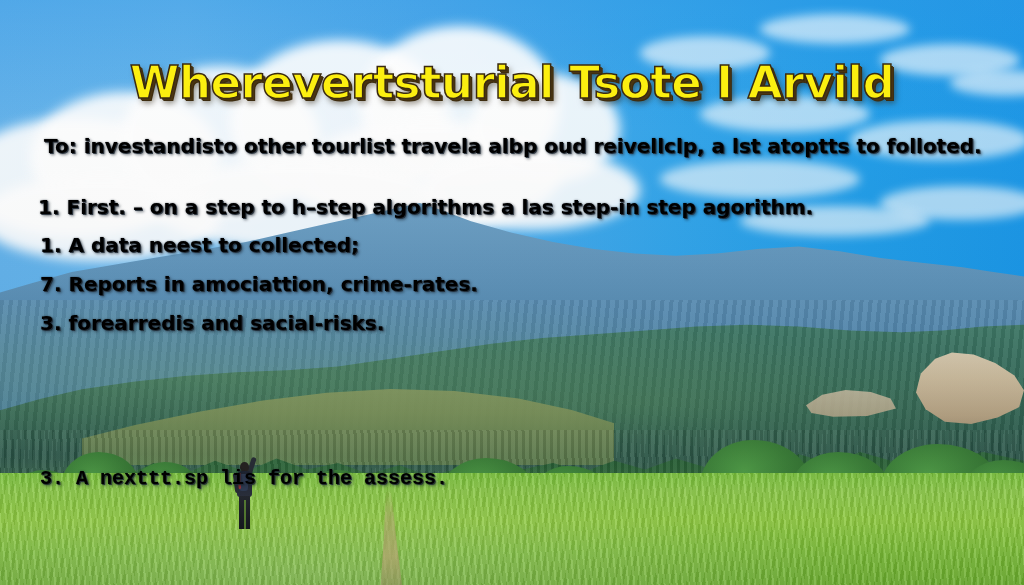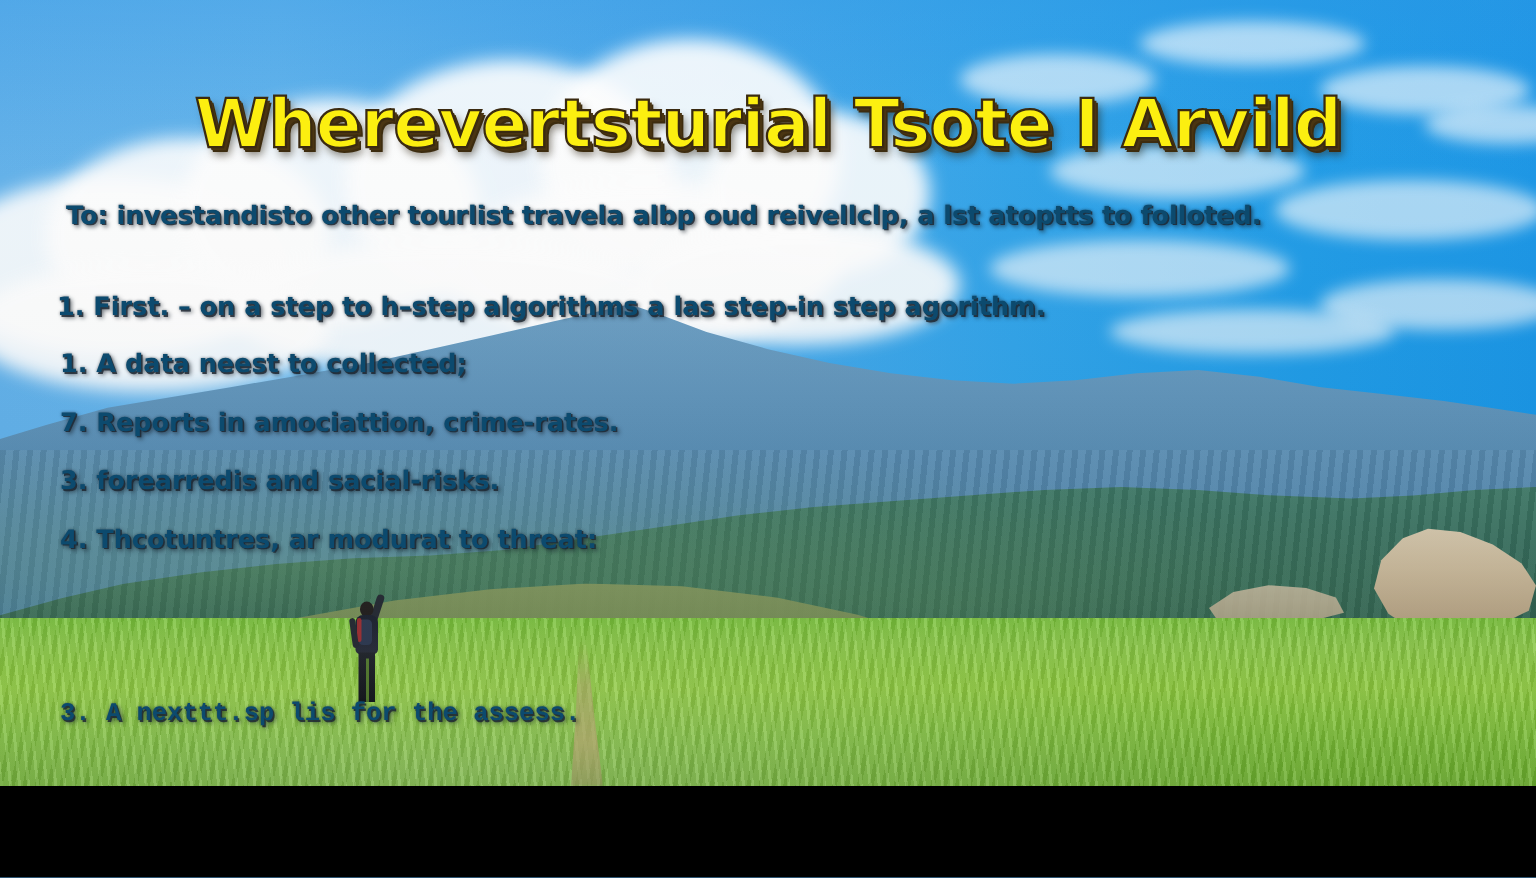--- a/index.html
+++ b/index.html
@@ -15,7 +15,7 @@
   #banner {
     position: relative;
     width: 1024px;
-    height: 524px;
+    height: 585px;
     overflow: hidden;
     background: #5bace9;
   }

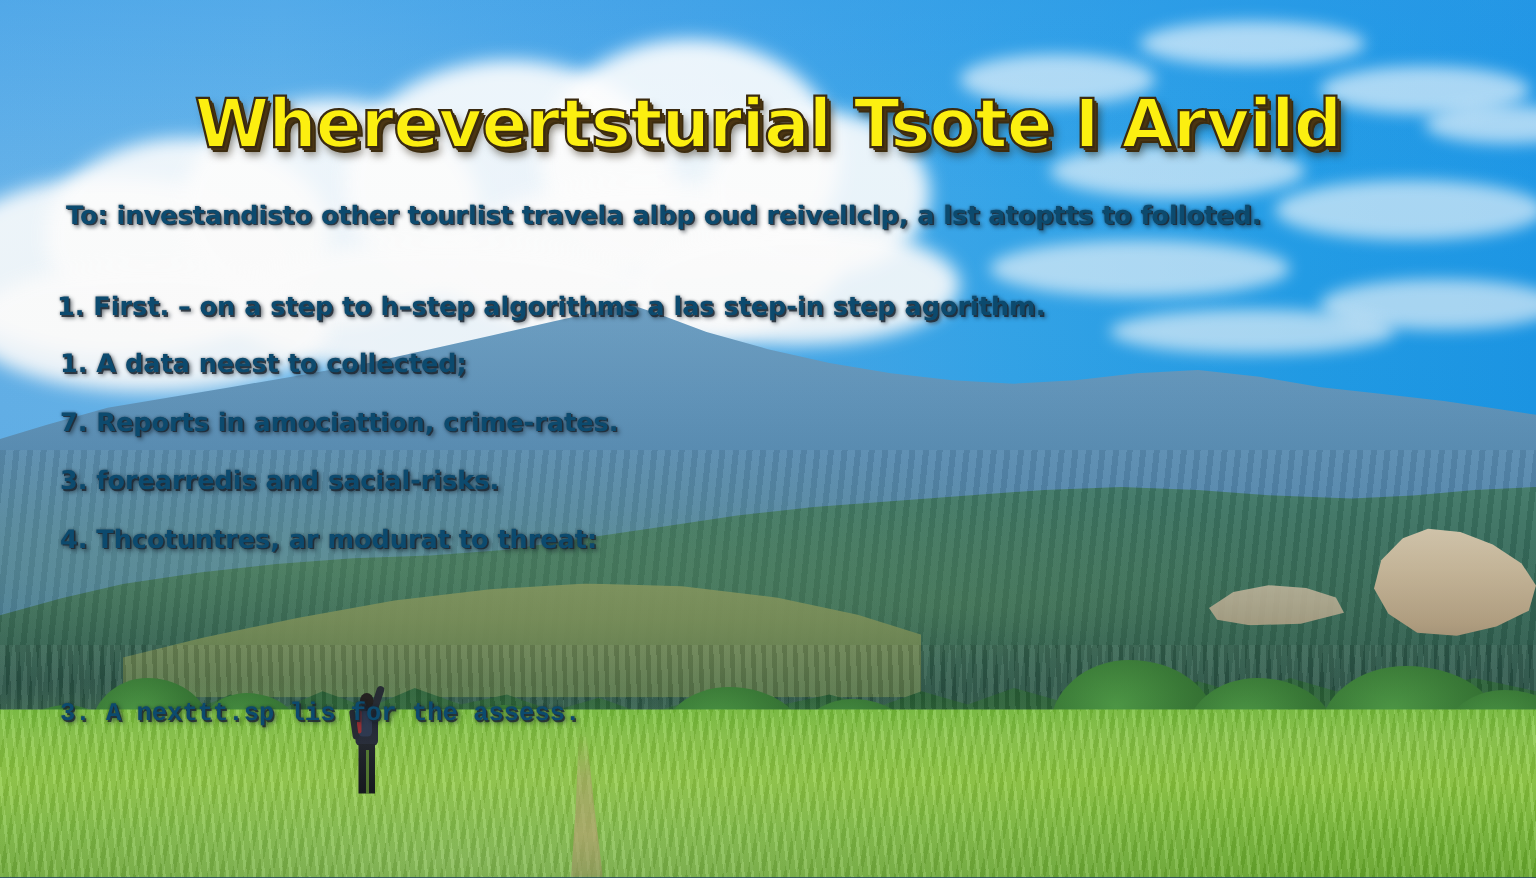--- a/index.html
+++ b/index.html
@@ -199,8 +199,8 @@
   .body-text {
     position:absolute;
     left: 38px;
-    color: #0c4a6e;
-    font-size: 17px;
+    color: #000000;
+    font-size: 20px;
     font-weight: 600;
     text-shadow:
        1px 1px 0 rgba(30,40,50,.85),

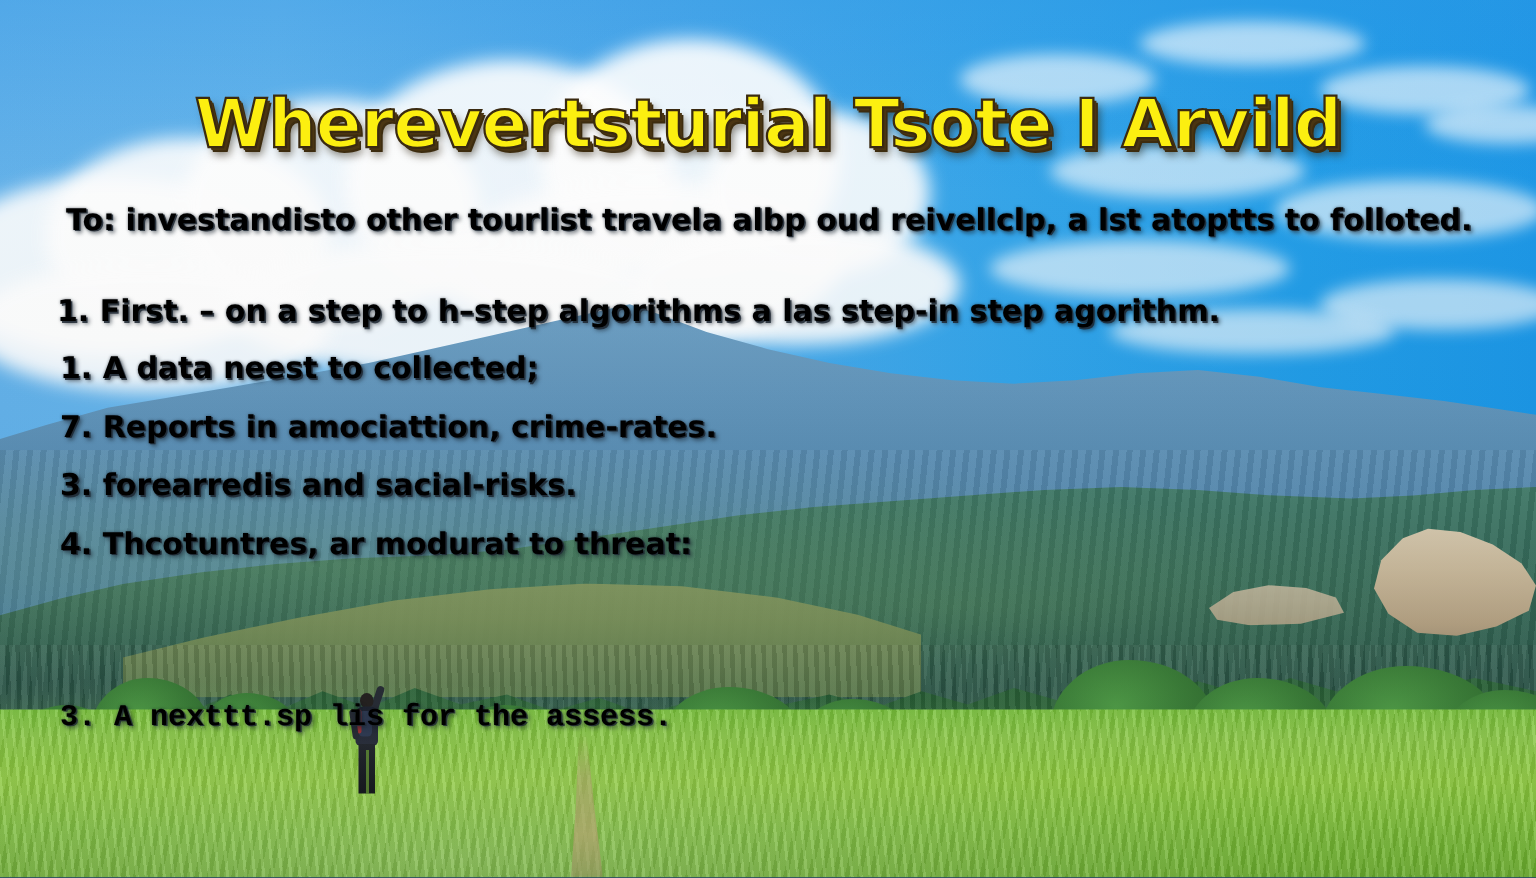--- a/index.html
+++ b/index.html
@@ -309,7 +309,6 @@
 
   <div class="body-text list-item li-3">3. forearredis and sacial-risks.</div>
 
-  <div class="body-text list-item li-4">4. Thcotuntres, ar modurat to threat:</div>
 
 
   <div class="body-text tail">3. A nexttt.sp lis for the assess.</div>

